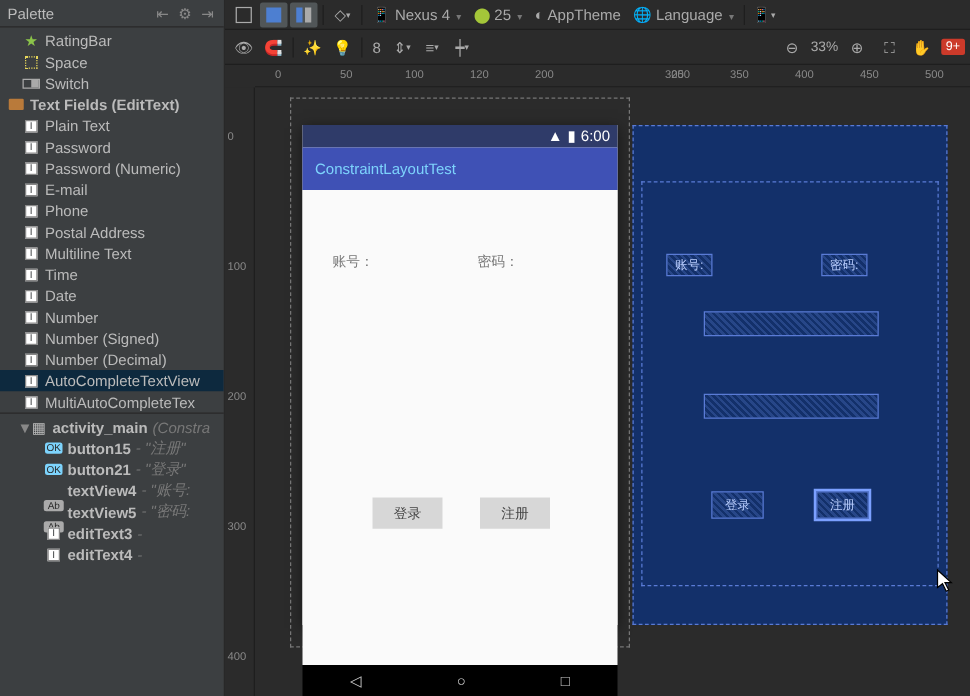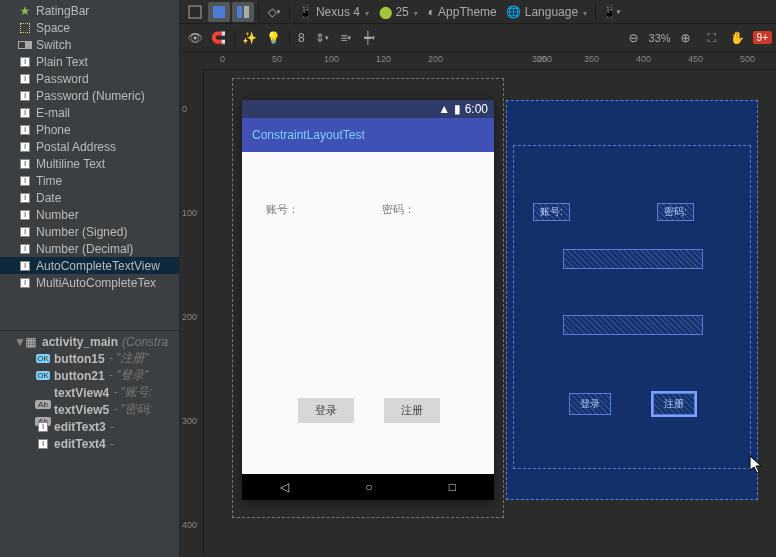--- a/index.html
+++ b/index.html
@@ -81,6 +81,14 @@
 <body>
 
 <div class="left-panel">
+  <div class="panel-header">
+    <span class="title">Palette</span>
+    <span class="panel-icons">
+      <span>⇤</span>
+      <span>⚙</span>
+      <span>⇥</span>
+    </span>
+  </div>
   <div class="palette-tree">
     <div class="tree-item">
         <span class="tree-icon ic-star">★</span>

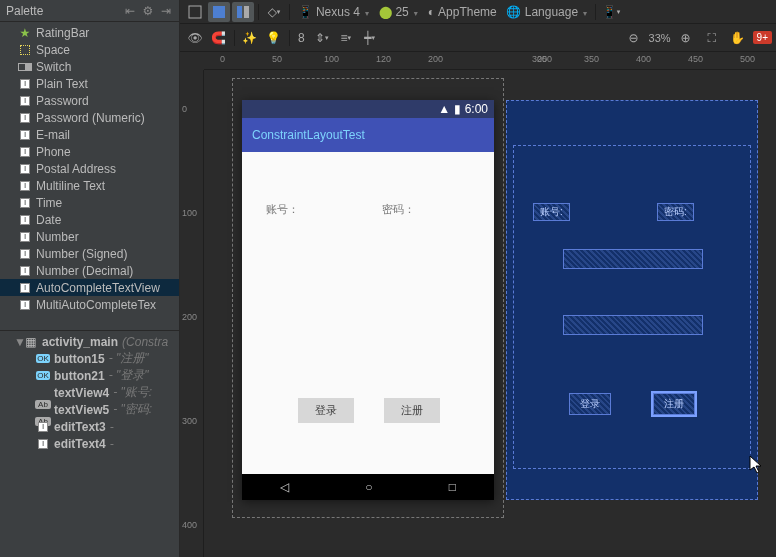--- a/index.html
+++ b/index.html
@@ -105,6 +105,12 @@
           <span class="ic-switch"></span>
         </span>
         <span>Switch</span>
+      </div>
+    <div class="tree-item tree-group" style="padding-left:6px">
+        <span class="tree-icon">
+          <span class="ic-folder"></span>
+        </span>
+        <span>Text Fields (EditText)</span>
       </div>
     <div id="tf-list">
         <div class="tree-item">

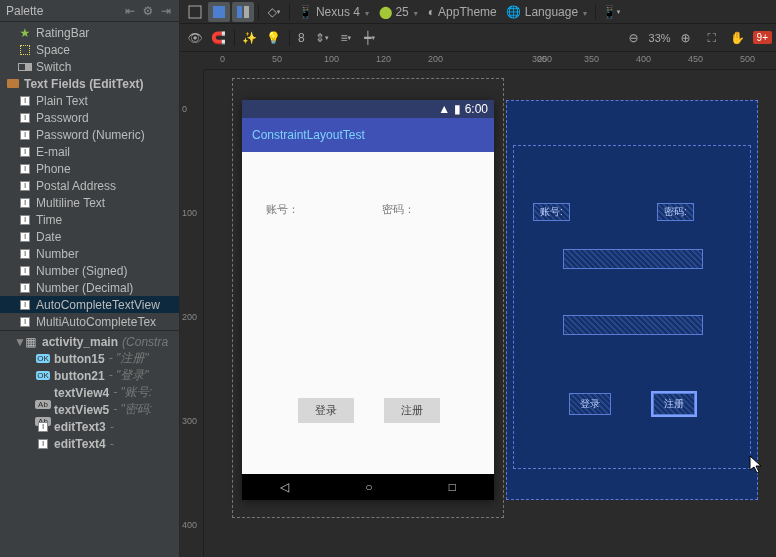--- a/index.html
+++ b/index.html
@@ -59,7 +59,7 @@
 .device-screen { position: absolute; left: 38px; top: 30px; width: 252px; height: 400px; background: #fafafa; box-shadow: 0 2px 10px rgba(0,0,0,0.5); }
 .statusbar { height: 18px; background: #2f3b69; display: flex; justify-content: flex-end; align-items: center; padding: 0 6px; color: #fff; font-size: 10px; gap: 4px; }
 .appbar { height: 34px; background: #3f51b5; color: #7dd3fc; display: flex; align-items: center; padding: 0 10px; font-size: 13px; }
-.content { position: relative; background: #fafafa; height: 322px; }
+.content { position: relative; background: #fafafa; height: 380px; }
 .lbl { position: absolute; color: #777; font-size: 11px; }
 .btn-flat { position: absolute; background: #d7d7d7; color: #444; font-size: 11px; padding: 5px 0; width: 56px; text-align: center; cursor: pointer; }
 .navbar { height: 26px; background: #000; display: flex; justify-content: space-around; align-items: center; }

